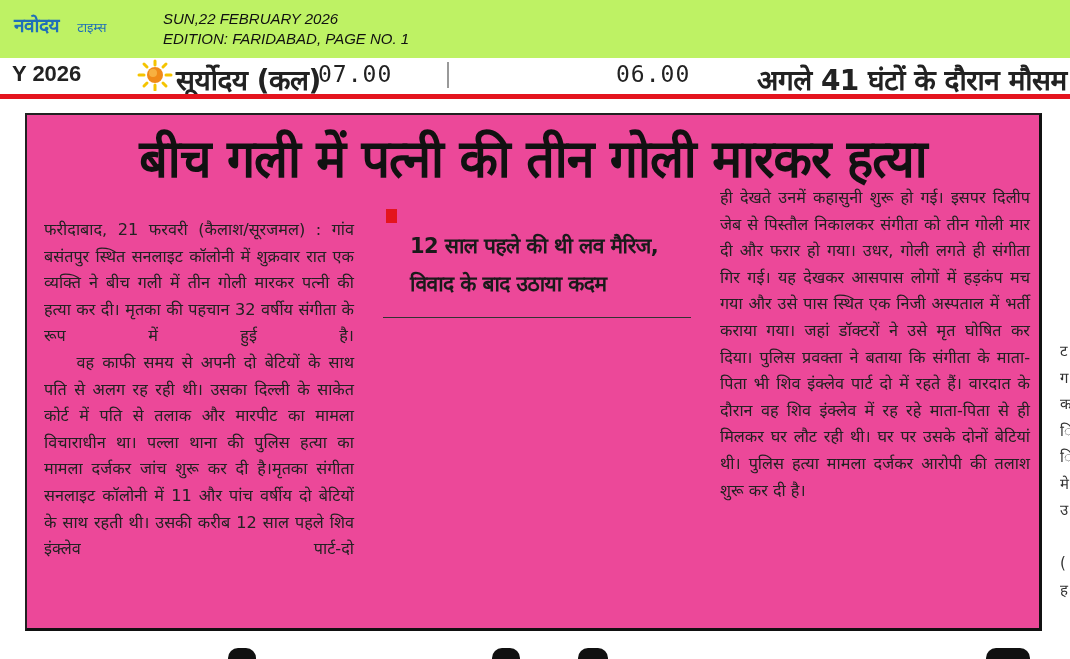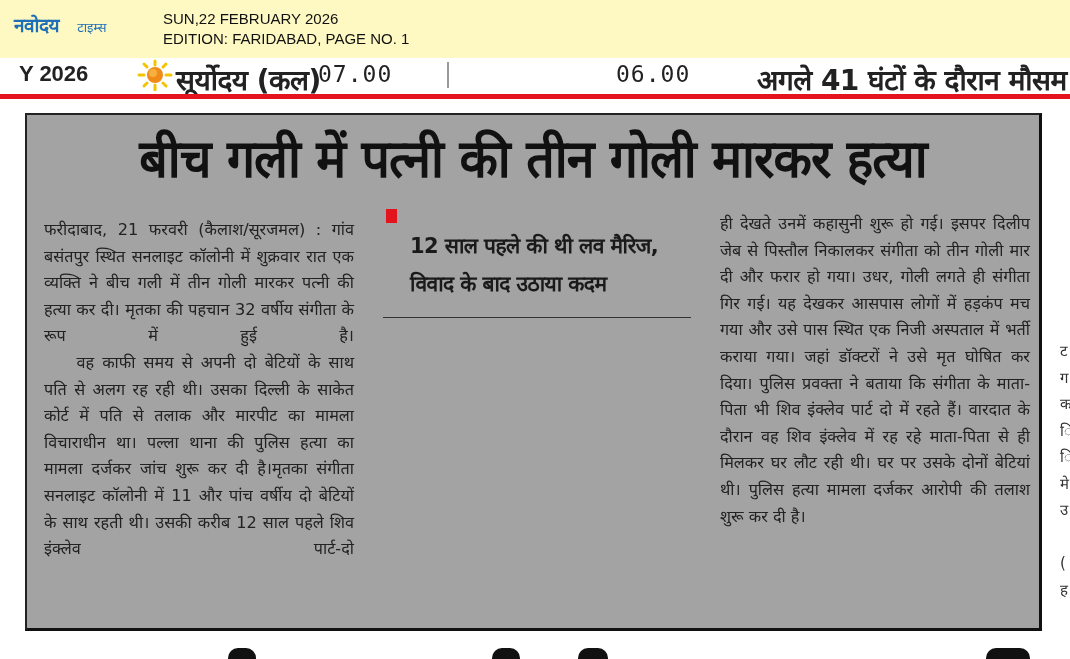--- a/index.html
+++ b/index.html
@@ -6,7 +6,7 @@
   html, body { width: 1070px; height: 659px; overflow: hidden; background: #ffffff; }
   body { position: relative; font-family: "DejaVu Sans", sans-serif; color: #1a1a1a; }
 
-  .topbar { position: absolute; left: 0; top: 0; width: 1070px; height: 58px; background: #fef9c3; }
+  .topbar { position: absolute; left: 0; top: 0; width: 1070px; height: 58px; background: #bef264; }
   .logo { position: absolute; left: 14px; top: 12px; display: flex; align-items: baseline; }
   .logo-main { font-family: "DejaVu Sans", sans-serif; font-weight: bold; font-size: 19px; color: #1f6fb8; letter-spacing: -0.5px; }
   .logo-sub { font-family: "DejaVu Sans", sans-serif; font-size: 13px; color: #1f6fb8; margin-left: 18px; }

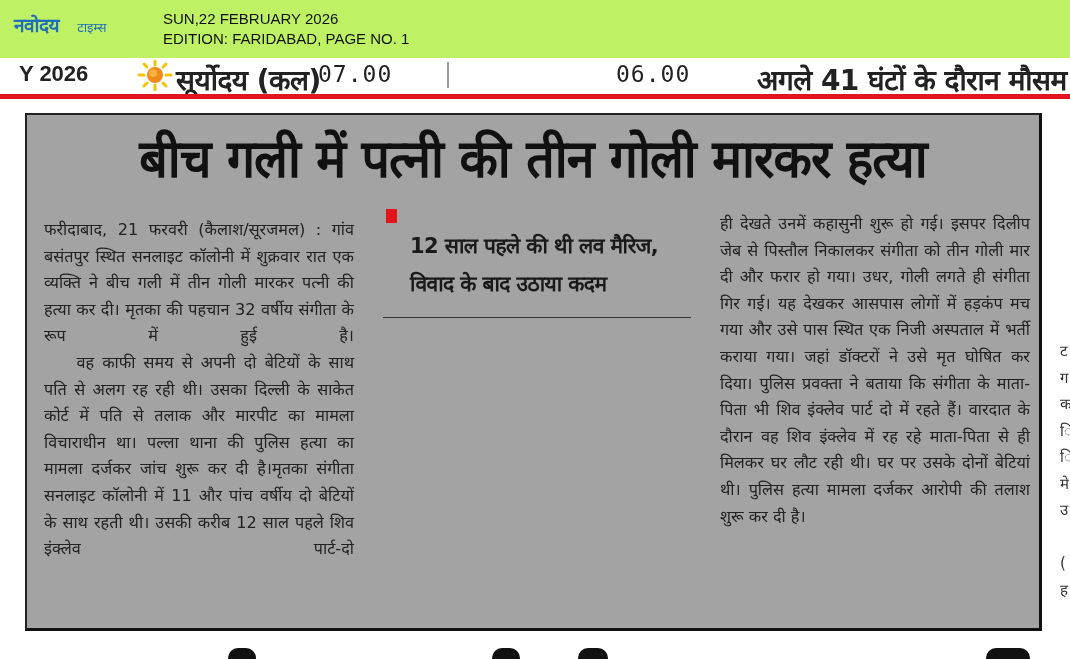--- a/index.html
+++ b/index.html
@@ -10,7 +10,7 @@
   .logo { position: absolute; left: 14px; top: 12px; display: flex; align-items: baseline; }
   .logo-main { font-family: "DejaVu Sans", sans-serif; font-weight: bold; font-size: 19px; color: #1f6fb8; letter-spacing: -0.5px; }
   .logo-sub { font-family: "DejaVu Sans", sans-serif; font-size: 13px; color: #1f6fb8; margin-left: 18px; }
-  .meta { position: absolute; left: 163px; top: 9px; font-family: "Liberation Sans", sans-serif; font-size: 15px; line-height: 20px; color: #111; }
+  .meta { position: absolute; left: 163px; top: 9px; font-family: "Liberation Sans", sans-serif; font-size: 15px; line-height: 20px; color: #111; font-style: italic; }
 
   .weather { position: absolute; left: 0; top: 58px; width: 1070px; height: 36px; background: #fff; white-space: nowrap; overflow: hidden; }
   .weather .date-tail { position: absolute; left: 19px; top: 3px; font-family: "Liberation Sans", sans-serif; font-weight: bold; font-size: 22px; color: #222; }

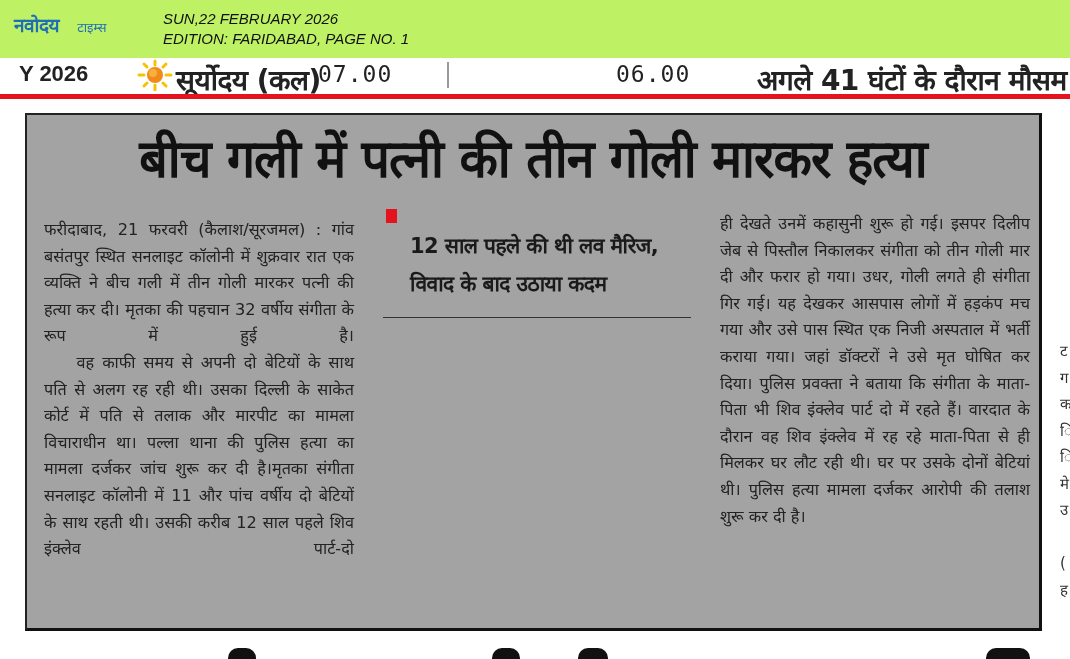--- a/index.html
+++ b/index.html
@@ -13,7 +13,7 @@
   .meta { position: absolute; left: 163px; top: 9px; font-family: "Liberation Sans", sans-serif; font-size: 15px; line-height: 20px; color: #111; font-style: italic; }
 
   .weather { position: absolute; left: 0; top: 58px; width: 1070px; height: 36px; background: #fff; white-space: nowrap; overflow: hidden; }
-  .weather .date-tail { position: absolute; left: 19px; top: 3px; font-family: "Liberation Sans", sans-serif; font-weight: bold; font-size: 22px; color: #222; }
+  .weather .date-tail { position: absolute; left: 12px; top: 3px; font-family: "Liberation Sans", sans-serif; font-weight: bold; font-size: 22px; color: #222; }
   .sun { position: absolute; left: 137px; top: 1px; width: 36px; height: 32px; }
   .w-label { position: absolute; top: 2px; font-family: "DejaVu Sans", sans-serif; font-weight: bold; font-size: 28px; color: #222; letter-spacing: -0.5px; }
   .w-time { position: absolute; top: 3px; font-family: "DejaVu Sans Mono", monospace; font-size: 23px; color: #222; letter-spacing: 1px; }

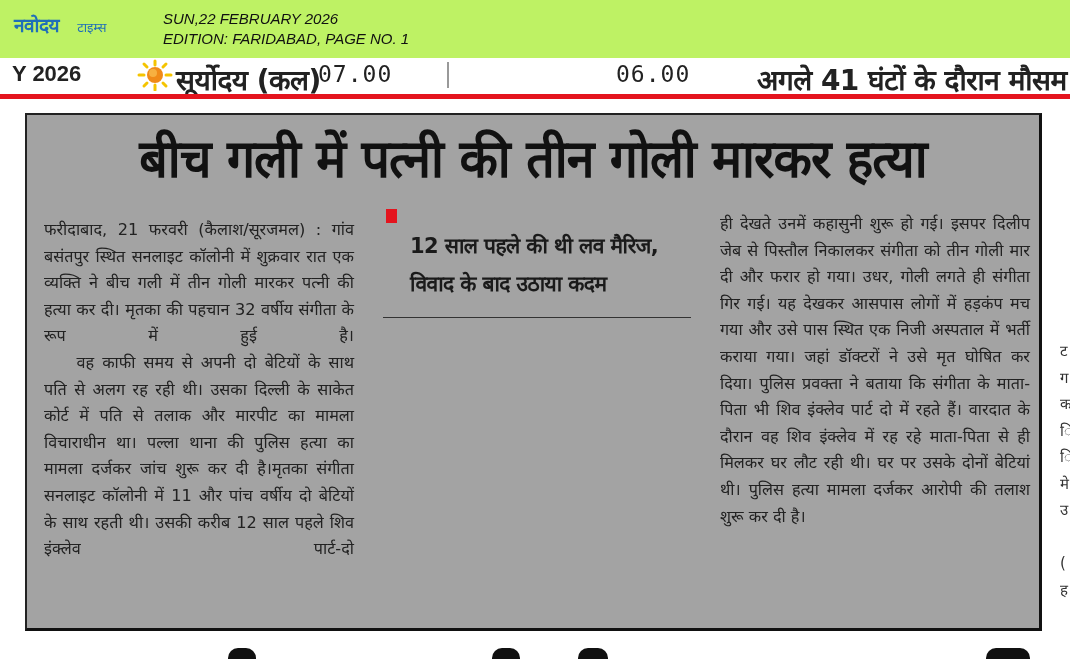--- a/index.html
+++ b/index.html
@@ -20,7 +20,7 @@
   .w-sep { position: absolute; left: 447px; top: 4px; width: 2px; height: 26px; background: #999; }
   .redline { position: absolute; left: 0; top: 94px; width: 1070px; height: 5px; background: #e4141e; }
 
-  .article { position: absolute; left: 25px; top: 113px; width: 1017px; height: 518px; border: 2px solid #222; border-bottom: 3px solid #111; border-right: 3px solid #111; background: #a3a3a3; padding-left: 15px; }
+  .article { position: absolute; left: 25px; top: 113px; width: 1017px; height: 518px; border: 2px solid #222; border-bottom: 3px solid #111; border-right: 3px solid #111; background: #ec4899; padding-left: 15px; }
   .headline { position: absolute; left: 0; top: 14px; width: 100%; text-align: center; font-family: "DejaVu Sans", sans-serif; font-size: 50px; line-height: 60px; color: #111; letter-spacing: -1px; transform: scaleY(1.05); }
 
   .col { position: absolute; font-family: "DejaVu Sans", sans-serif; font-size: 16.2px; line-height: 26.6px; color: #222; text-align: justify; }

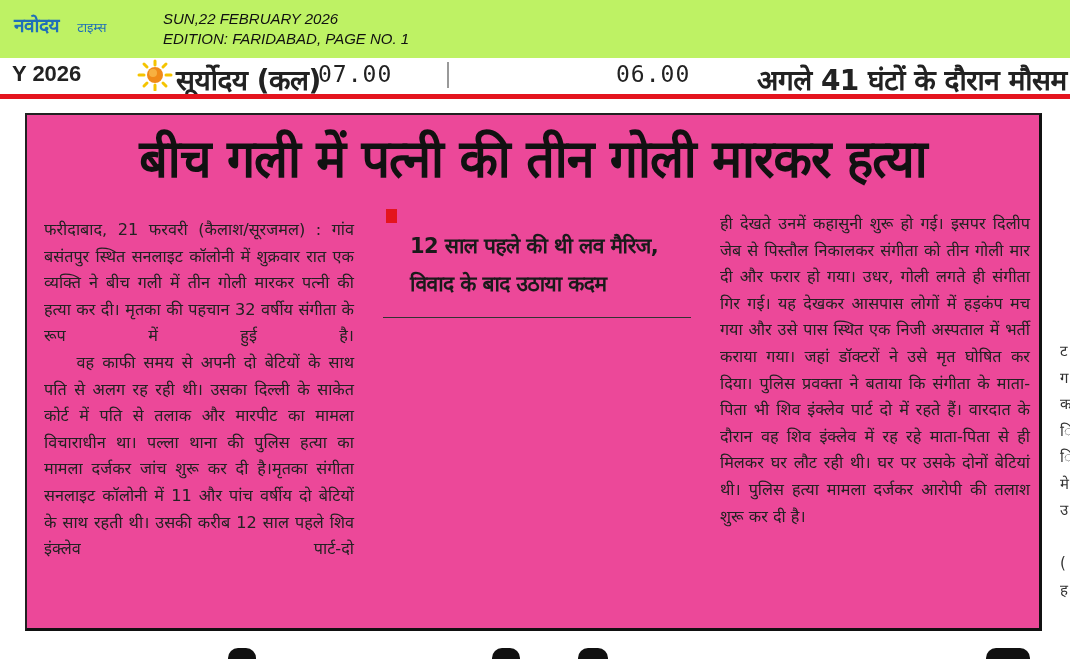--- a/index.html
+++ b/index.html
@@ -29,7 +29,7 @@
   .col .indent { text-indent: 2em; }
   .col1 { left: 17px; top: 82px; width: 310px; margin-top: 20px; }
   .col2 { left: 356px; top: 212px; width: 310px; }
-  .col3 { left: 693px; top: 96px; width: 310px; }
+  .col3 { left: 693px; top: 70px; width: 310px; }
 
   .sub { position: absolute; left: 356px; top: 88px; width: 310px; }
   .sub-square { position: absolute; left: 3px; top: 6px; width: 11px; height: 14px; background: #e4141e; }

